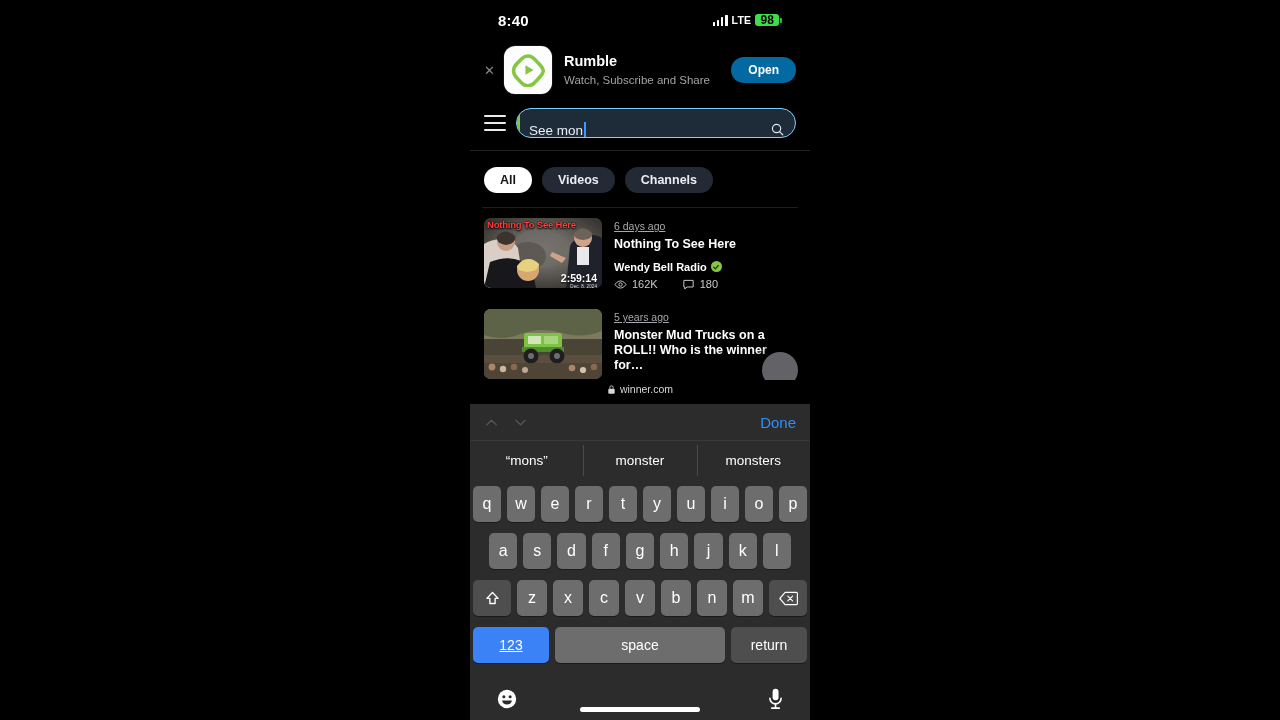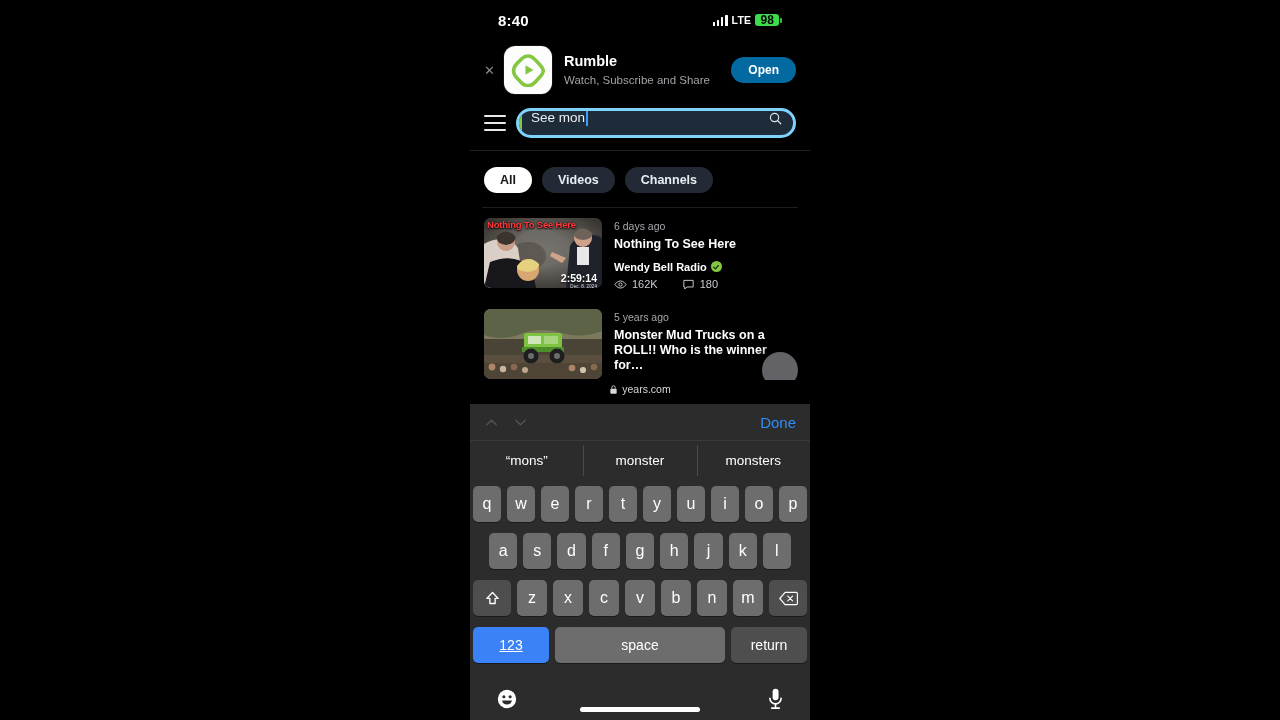--- a/index.html
+++ b/index.html
@@ -52,7 +52,7 @@
                justify-content:space-between; flex:0 0 auto; }
   .hamburger span { display:block; height:2px; background:#e9e9ee; border-radius:1px; }
   .searchfield { flex:1 1 auto; height:30px; border-radius:15px; background:#1e2b38;
-                 border:3px solid #7dd3fc; display:flex; align-items:flex-start;
+                 border:1px solid #7dd3fc; display:flex; align-items:flex-end;
                  padding:0 10px 0 12px; position:relative; overflow:hidden; }
   .searchfield::before { content:""; position:absolute; left:0; top:0; bottom:0; width:3px;
                          background:#85c742; }

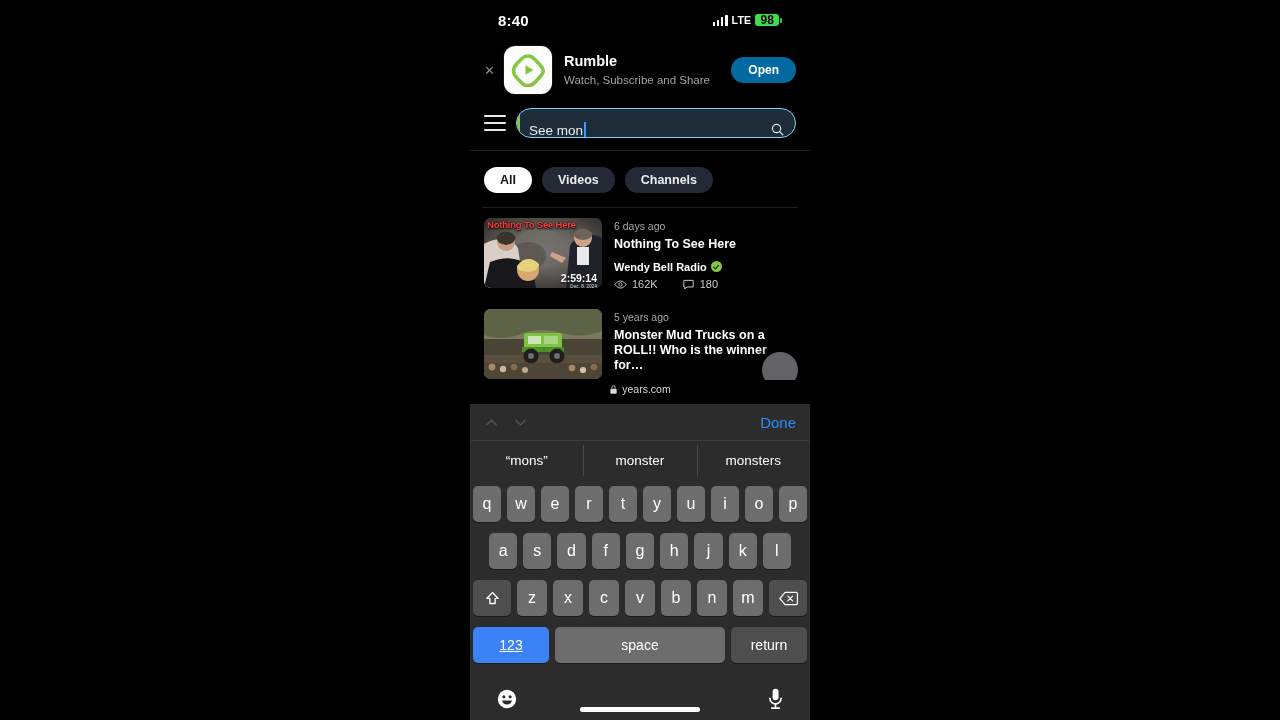--- a/index.html
+++ b/index.html
@@ -82,7 +82,7 @@
   .thumb .stamp { position:absolute; right:5px; bottom:-1px; font-size:4.5px;
                   color:#ddd; letter-spacing:.1px; }
   .meta { flex:1 1 auto; min-width:0; padding-top:1px; }
-  .age { color:#a7a7ad; font-size:10.5px; line-height:1.4; }
+  .age { color:#a7a7ad; font-size:10.5px; line-height:1.4;text-decoration:underline; }
   .vtitle { color:#fff; font-size:12.5px; font-weight:700; line-height:1.22;
             margin-top:3px; }
   .chan-row { display:flex; align-items:center; gap:4px; margin-top:9px; }

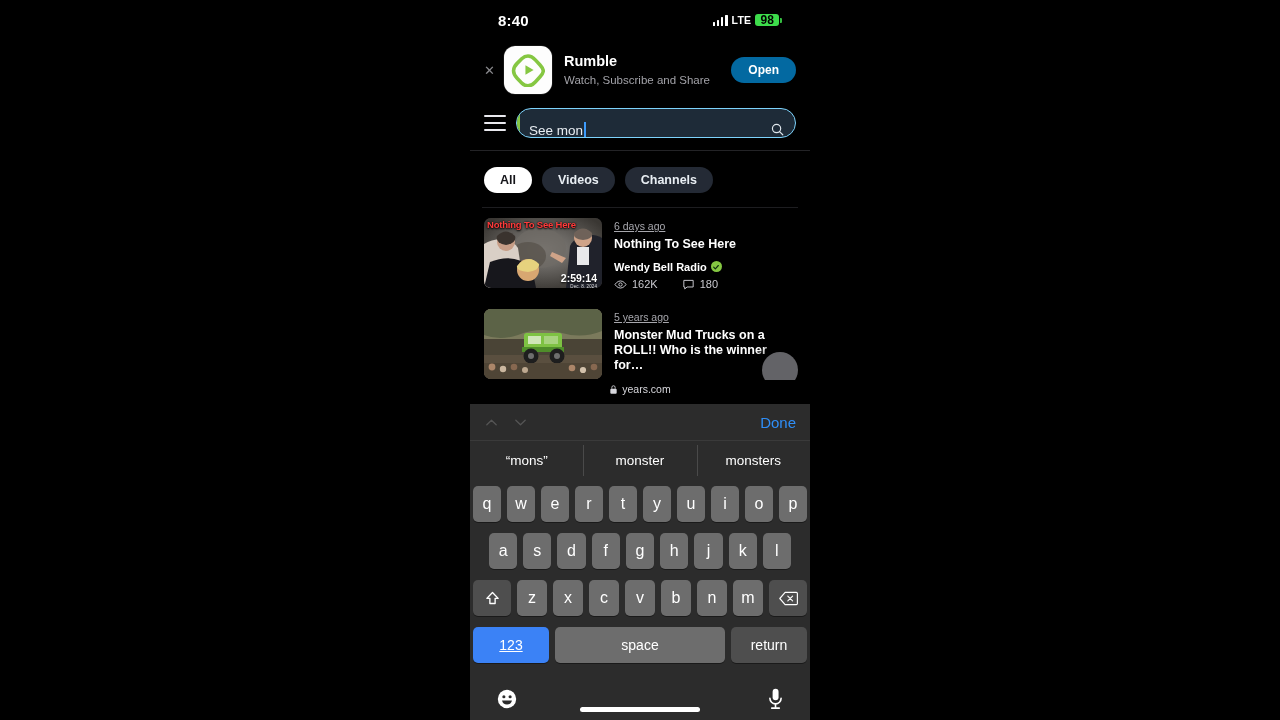--- a/index.html
+++ b/index.html
@@ -309,7 +309,7 @@
         <rect x="3.5" y="12" width="17" height="13" rx="2.6" fill="#d7d7dc"></rect>
         <path d="M7.6 12V8.4a4.4 4.4 0 018.8 0V12" fill="none" stroke="#d7d7dc" stroke-width="2.3"></path>
       </svg>
-      <span class="txt">years.com</span>
+      <span class="txt">winner.com</span>
     </div>
 
     <div class="keyboard">

